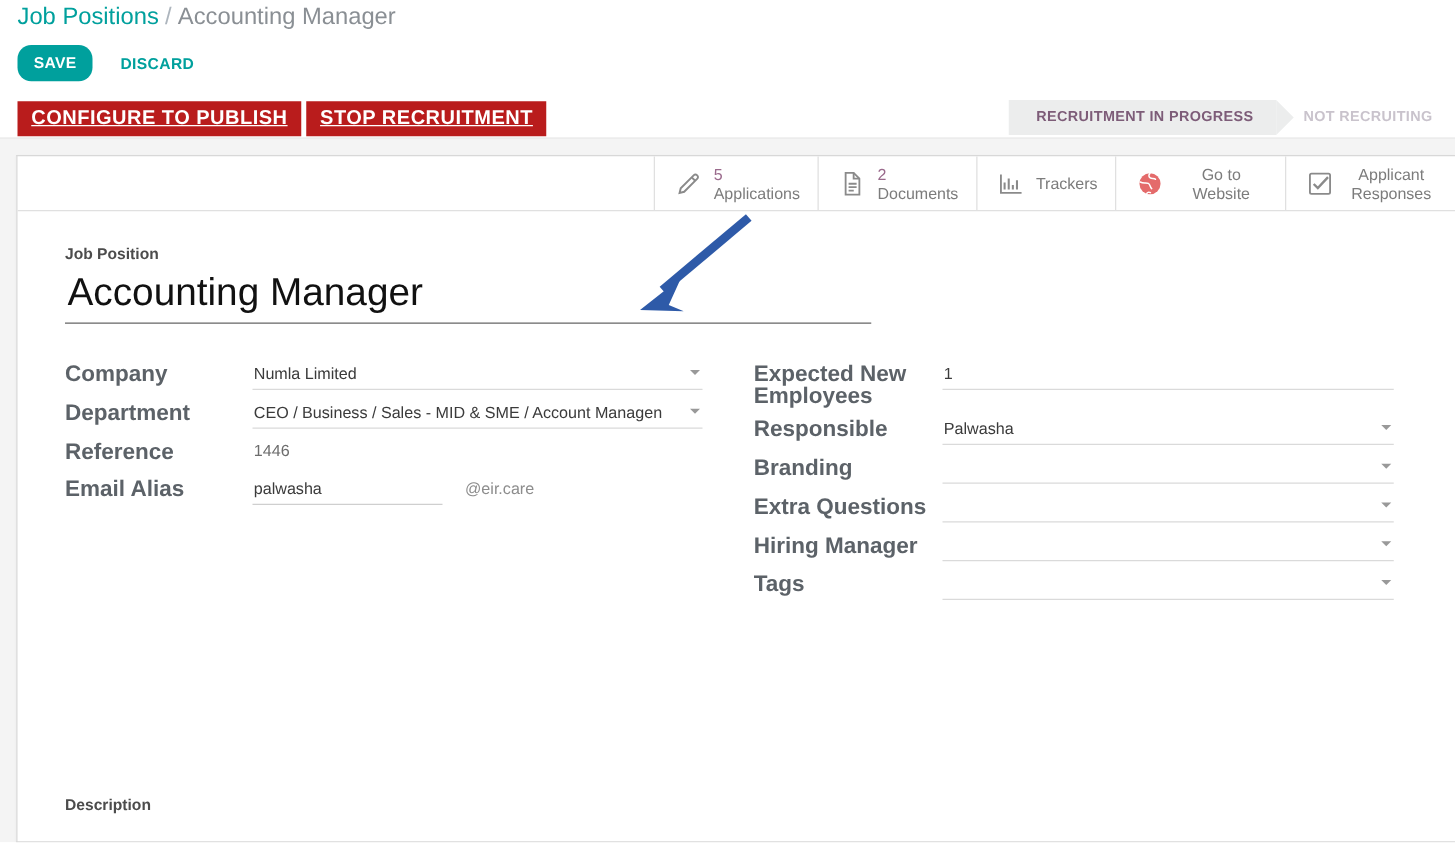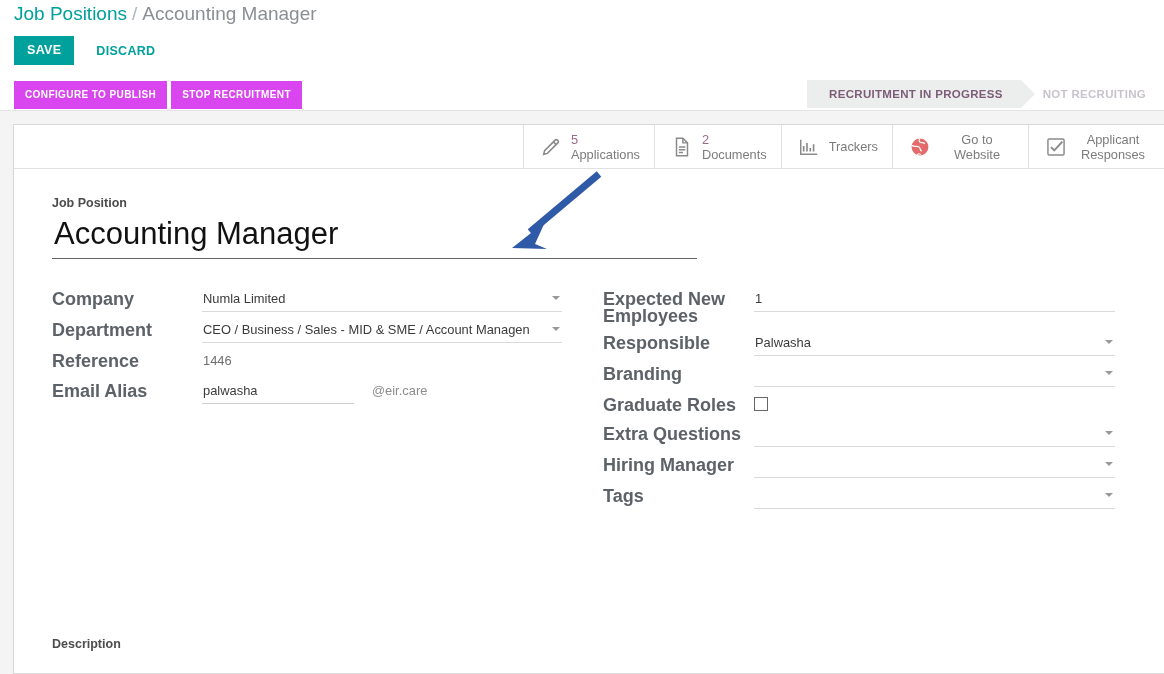--- a/index.html
+++ b/index.html
@@ -26,7 +26,7 @@
   .btn-save {
     display: inline-block; background: #00a09d; color: #fff;
     font-size: 12.5px; font-weight: bold; letter-spacing: .3px;
-    padding: 7px 13px 8px; line-height: 14px; cursor: pointer; vertical-align: top;
+    padding: 7px 13px 8px; line-height: 14px; cursor: pointer; vertical-align: top; border-radius: 11px;
   }
   .btn-discard {
     display: inline-block; color: #00a09d; background: transparent;

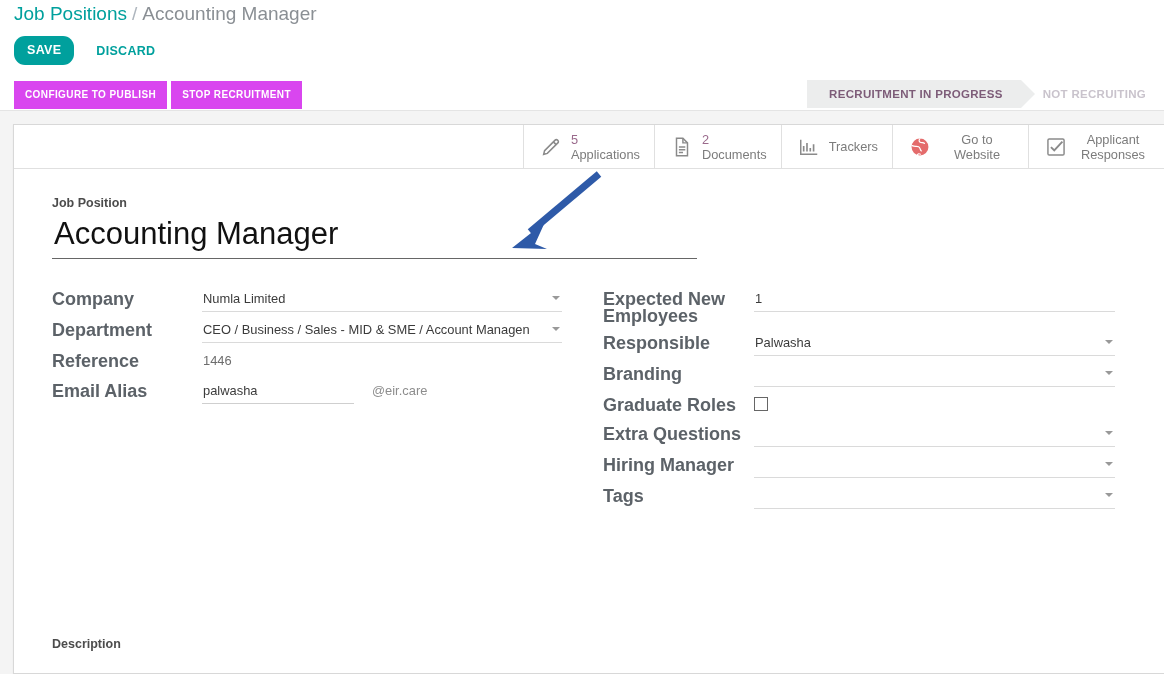--- a/index.html
+++ b/index.html
@@ -41,10 +41,11 @@
   }
   .cp-buttons { position: absolute; left: 14px; top: 5px; white-space: nowrap; }
   .btn-teal {
-    display: inline-block; background: #d946ef; color: #fff;
-    font-size: 10px; font-weight: bold; letter-spacing: .4px;
+    display: inline-block; background: #b91c1c; color: #fff;
+    font-size: 16px; font-weight: bold; letter-spacing: .4px;
     padding: 7px 11px 8px; line-height: 13px; cursor: pointer;
     vertical-align: top;
+    text-decoration: underline;
   }
   .btn-teal + .btn-teal { margin-left: 4px; }
 

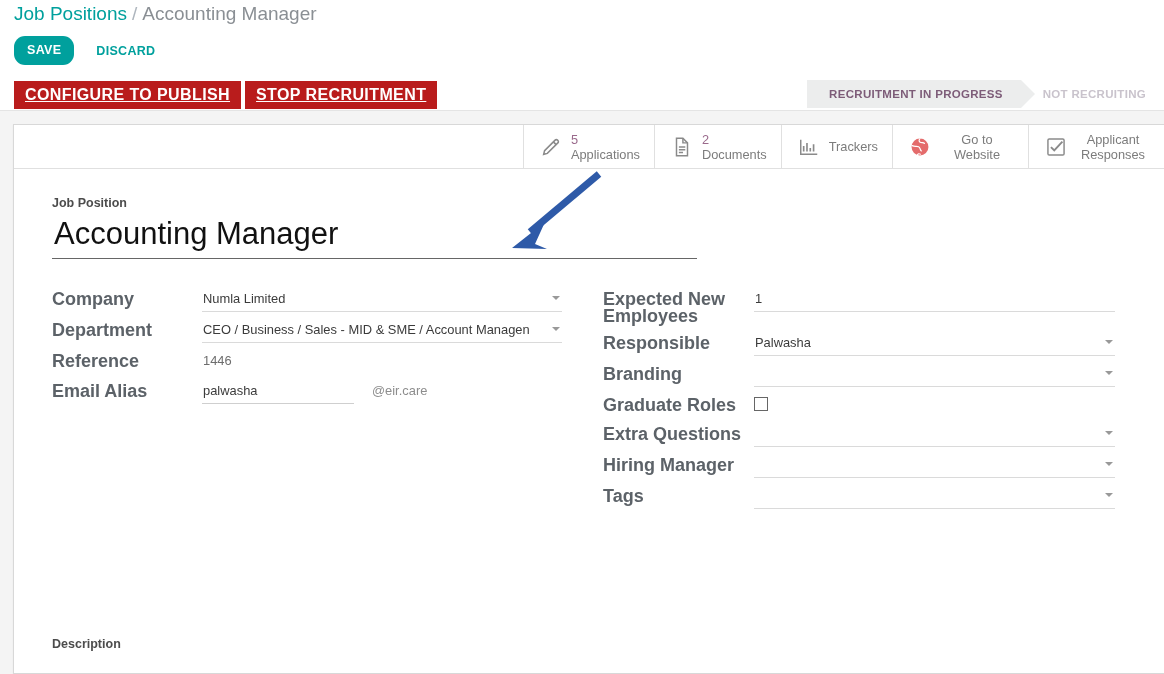--- a/index.html
+++ b/index.html
@@ -315,12 +315,6 @@
           </div>
         </div>
 
-        <div class="frow">
-          <div class="flabel">Graduate Roles</div>
-          <div class="fval">
-            <span class="chk"></span>
-          </div>
-        </div>
 
         <div class="frow">
           <div class="flabel">Extra Questions</div>

